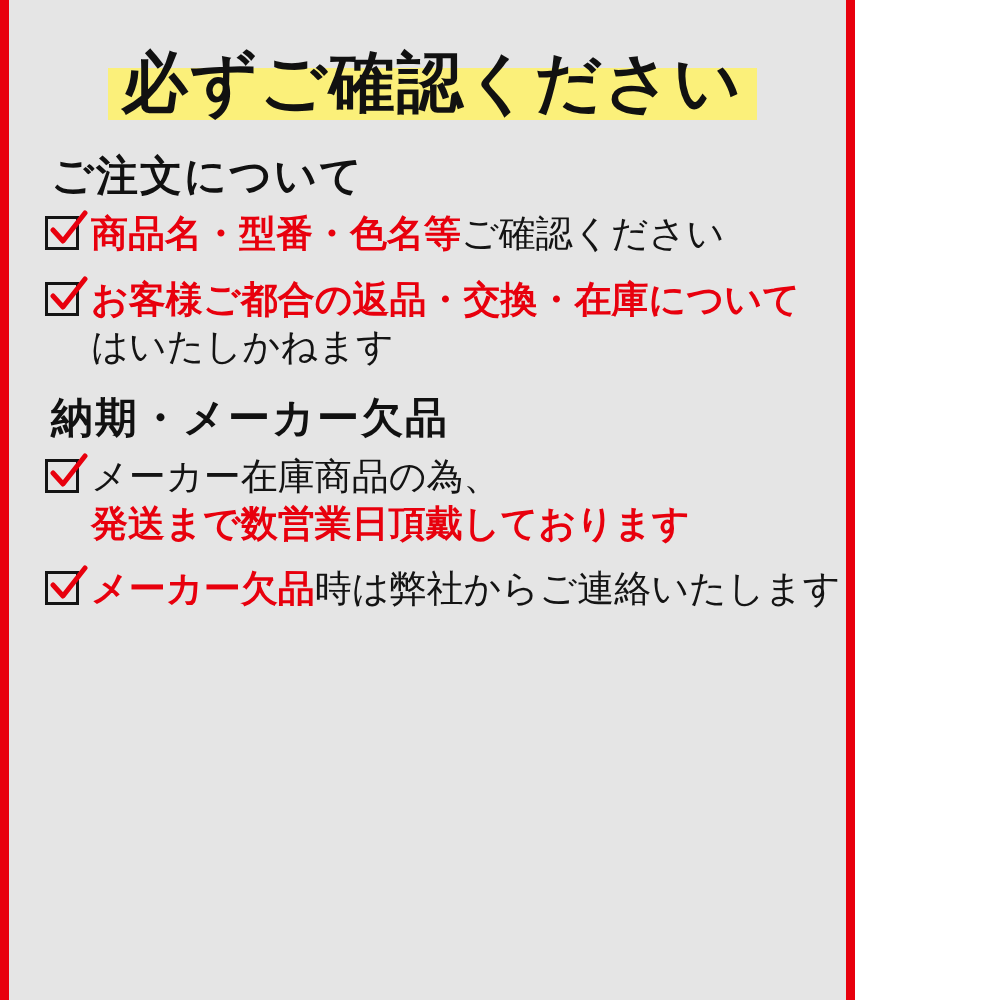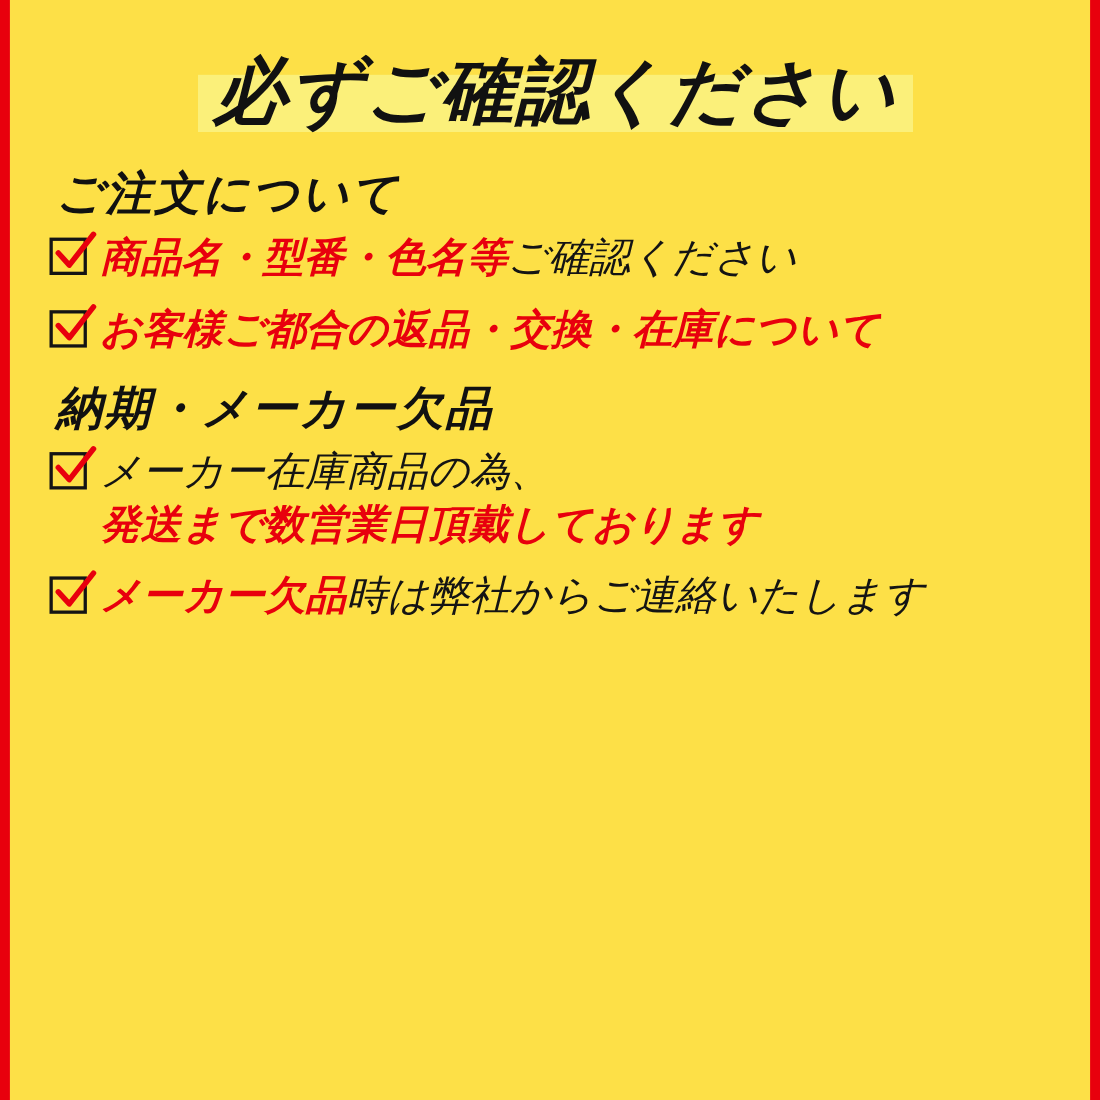--- a/index.html
+++ b/index.html
@@ -15,11 +15,10 @@
   }
   .page {
     position: relative;
-    width: 1000px;
+    width: 855px;
     height: 1000px;
     box-sizing: border-box;
-    background: #fde047;
-    font-style: italic;
+    background: #e5e5e5;
   }
   
   .edge {

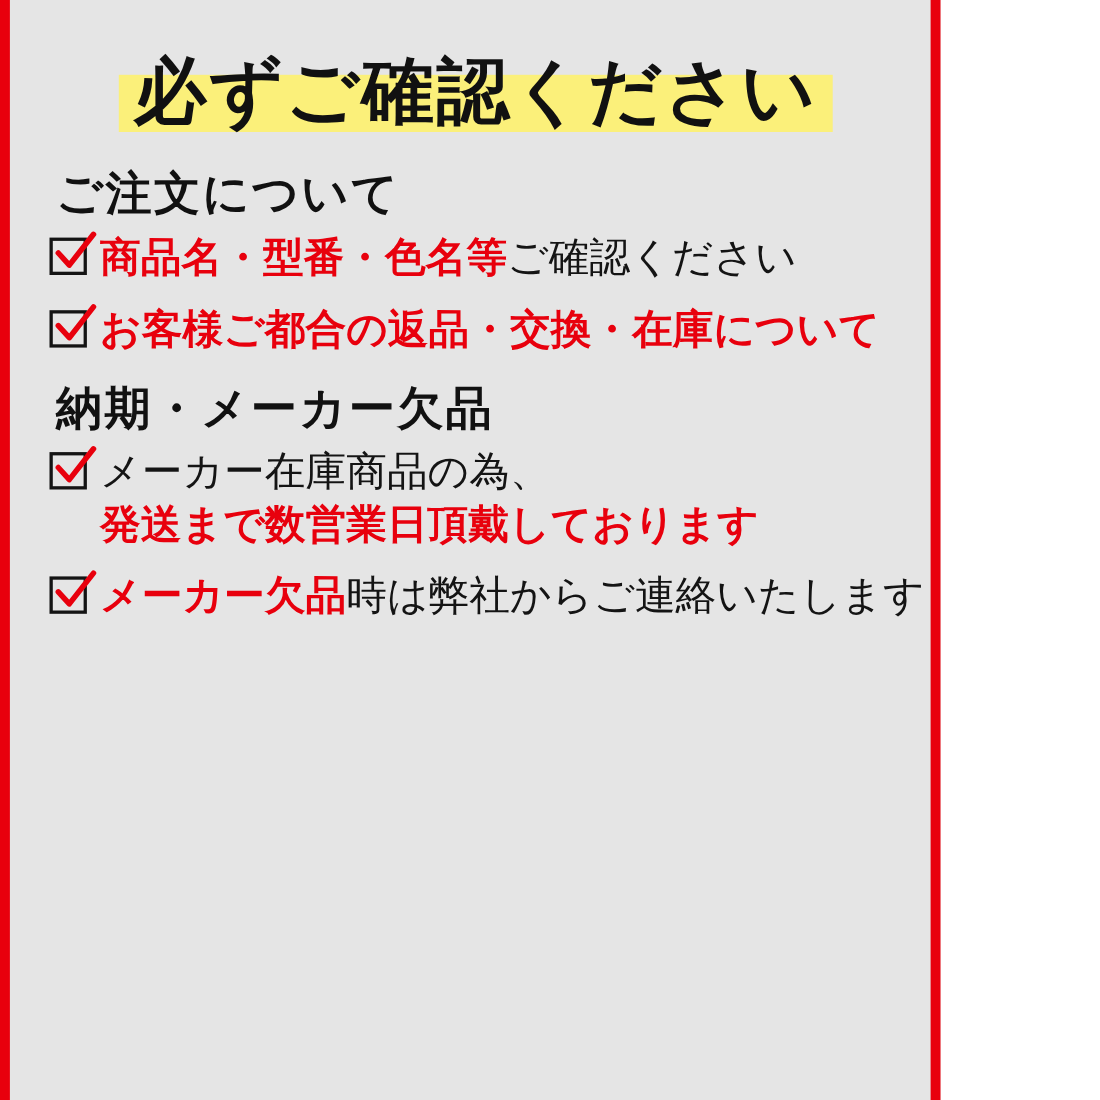--- a/index.html
+++ b/index.html
@@ -183,6 +183,9 @@
         <div class="line">
           <span class="red">お客様ご都合の返品・交換・在庫について</span>
         </div>
+        <div class="line">
+          <span>はいたしかねます</span>
+        </div>
       </span>
     </div>
 

